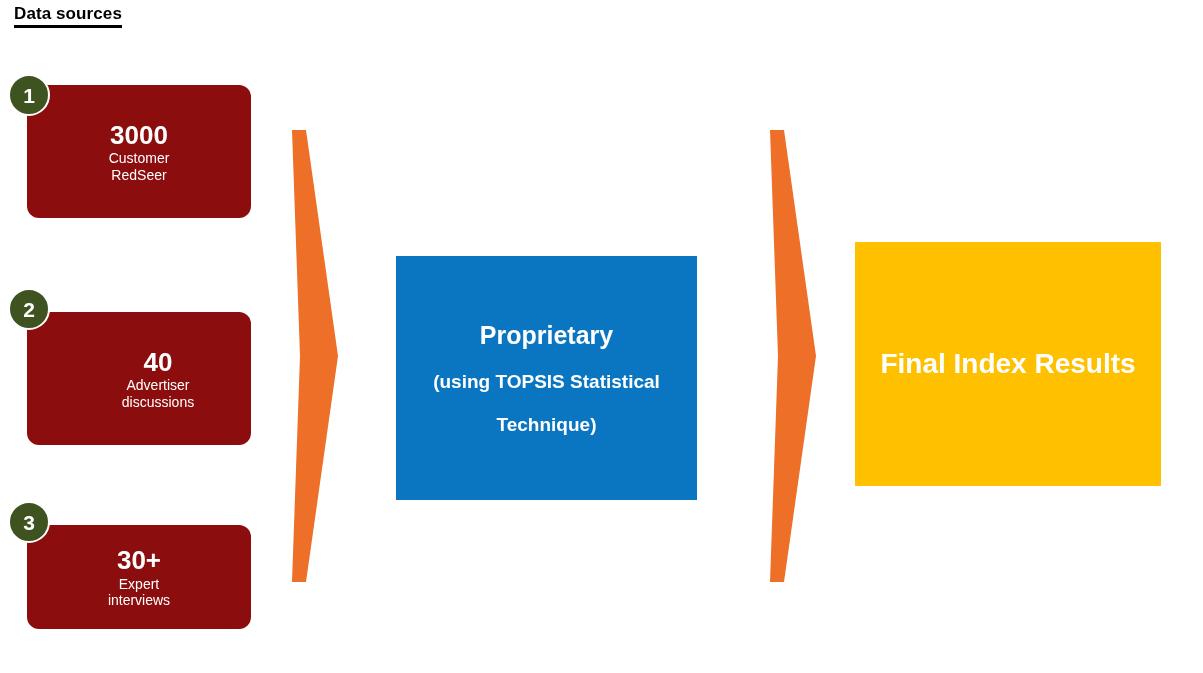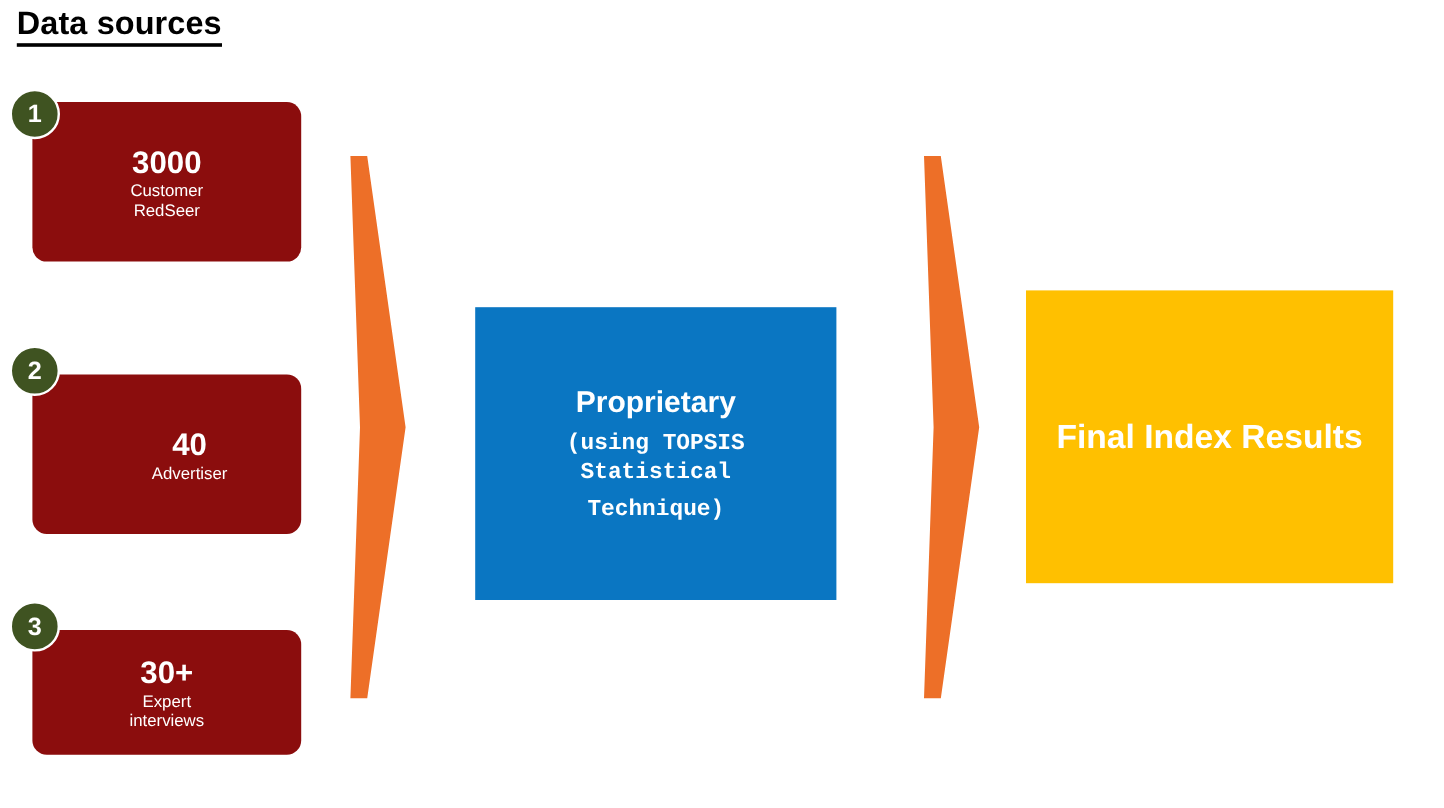--- a/index.html
+++ b/index.html
@@ -22,7 +22,7 @@
     position: absolute;
     left: 14px;
     top: 4px;
-    font-size: 27px;
+    font-size: 17px;
     font-weight: bold;
     color: #000000;
     letter-spacing: 0.1px;

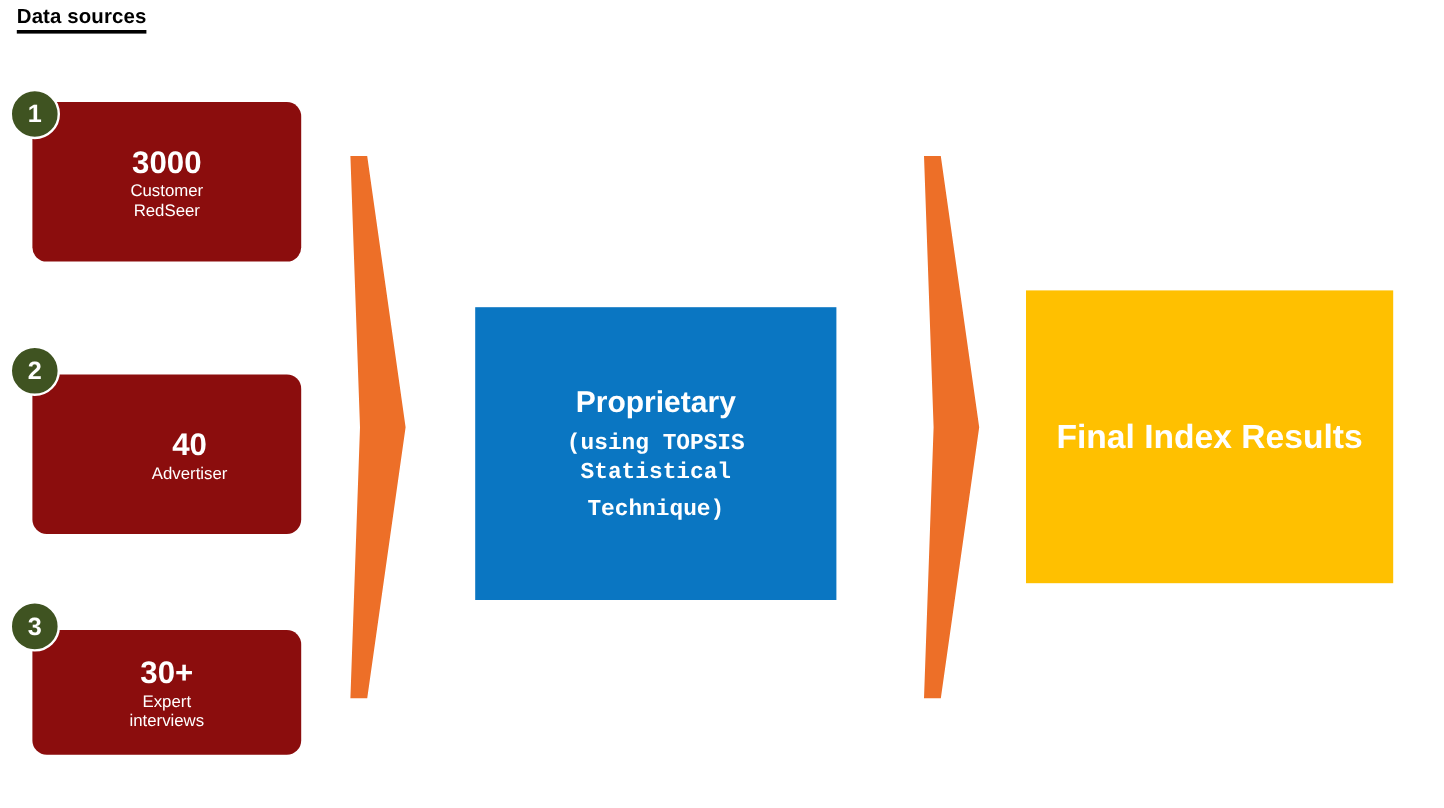--- a/index.html
+++ b/index.html
@@ -127,8 +127,7 @@
     font-weight: bold;
     line-height: 1.25;
     display: block;
-    margin-top: 7px;
-    font-family: Liberation Mono, monospace;
+    margin-top: 19px;
   }
   
   .spellcheck-word {

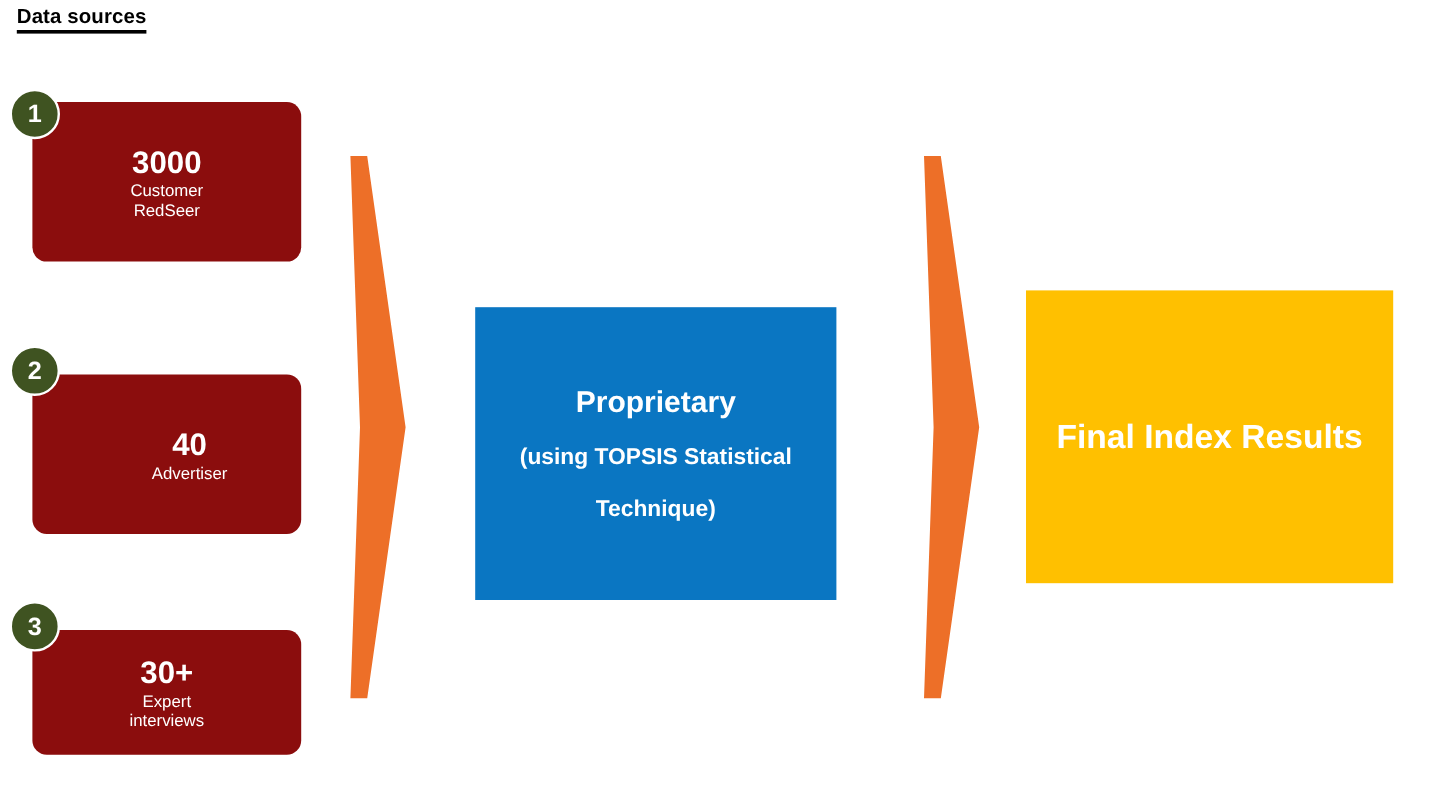--- a/index.html
+++ b/index.html
@@ -188,6 +188,7 @@
 <div class="source-card" id="source-card-2">
   <span class="card-value">40</span>
   <span class="card-label">Advertiser</span>
+  <span class="card-label">discussions</span>
 </div>
 <div class="step-badge" id="step-badge-2">2</div>
 

